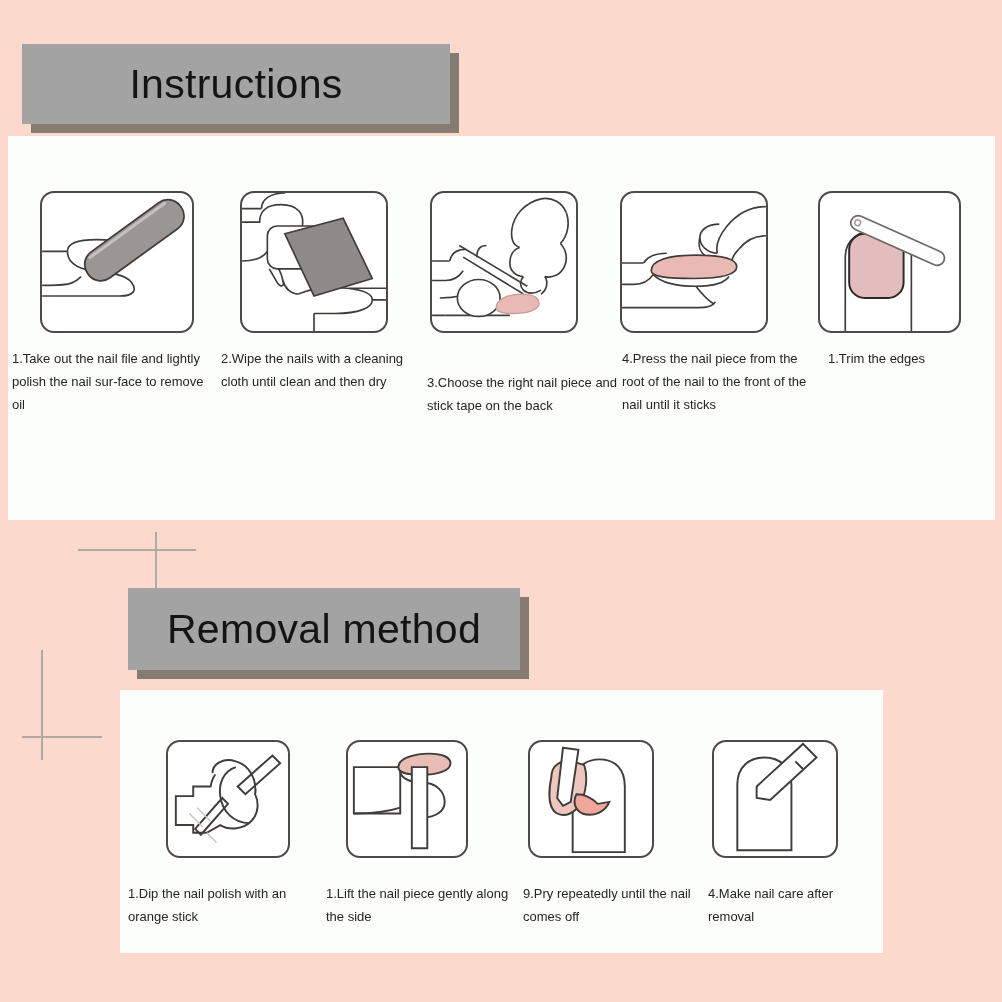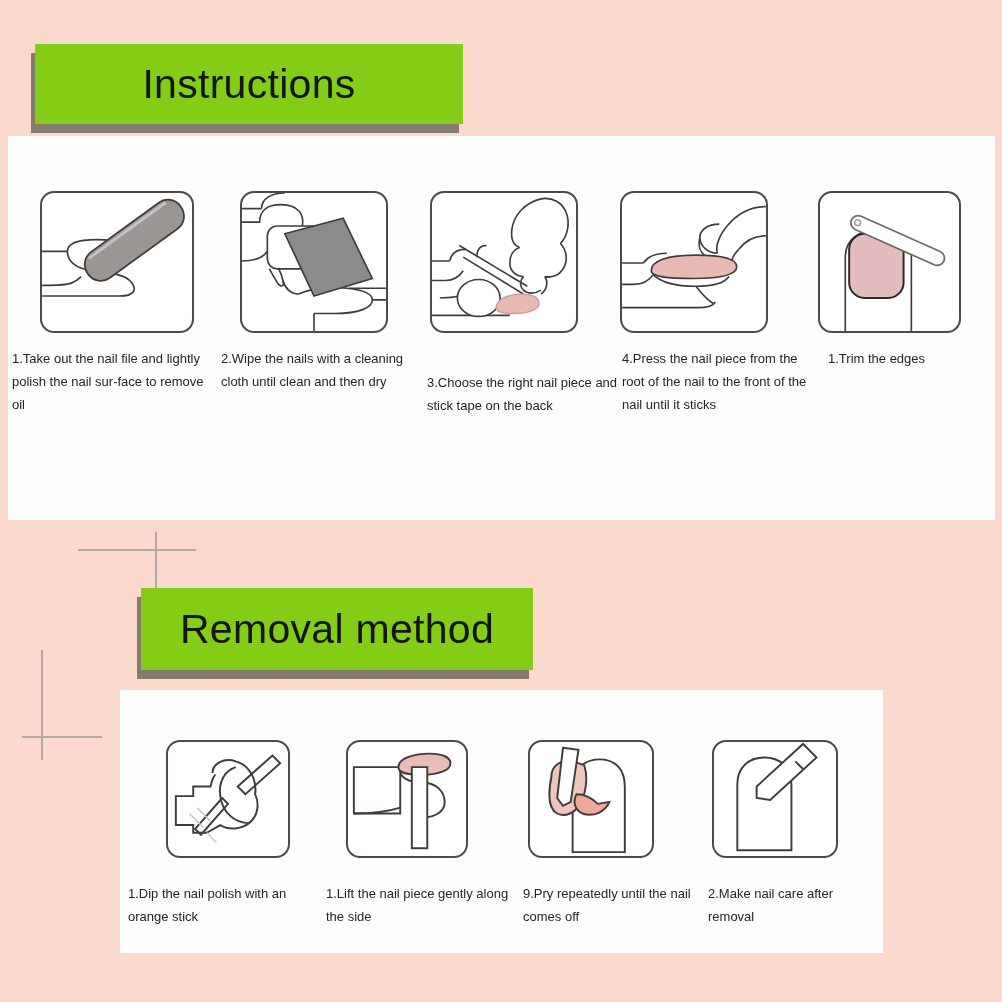--- a/index.html
+++ b/index.html
@@ -31,9 +31,9 @@
     background: #867b71;
   }
   .banner .plate {
-    position: absolute; left: 13px; top: 0;
+    position: absolute; left: 0; top: 0;
     width: 100%; height: 100%;
-    background: #84cc16;
+    background: #a3a3a3;
     display: flex; align-items: center; justify-content: center;
   }
   .banner .plate span {

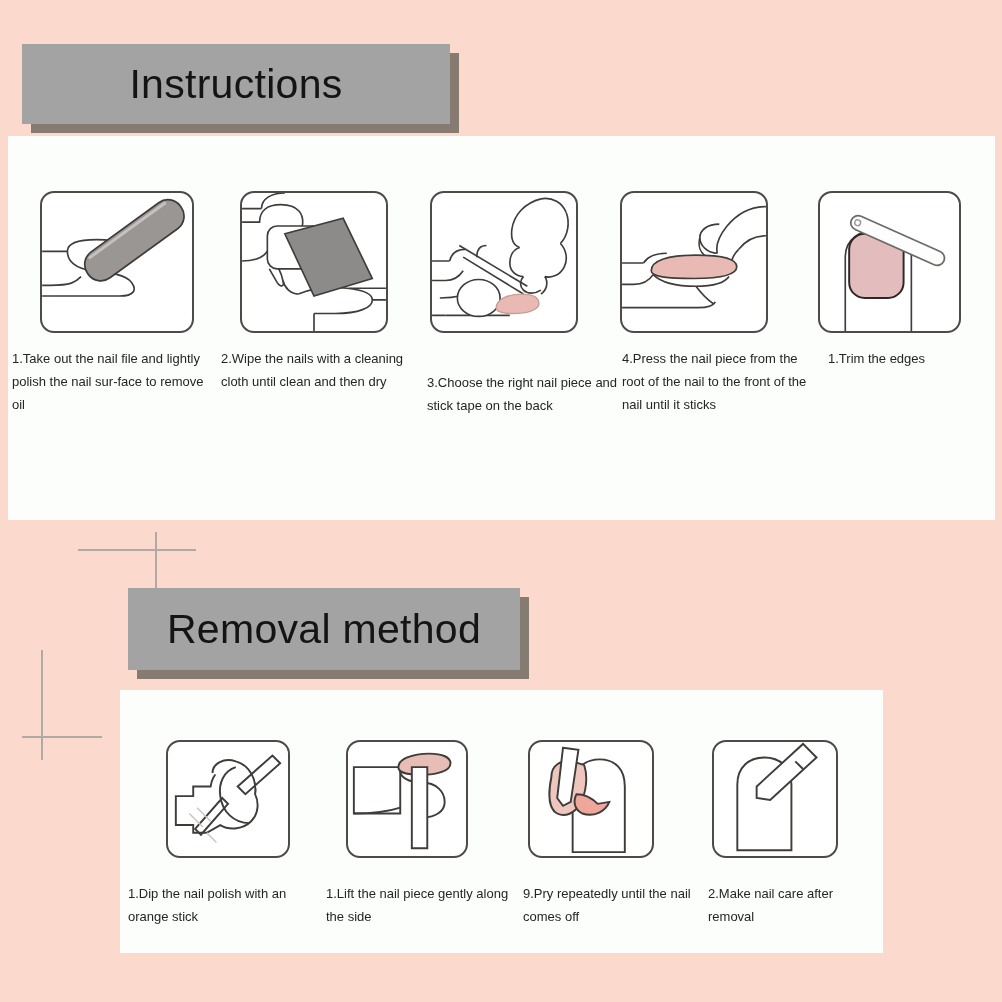--- a/index.html
+++ b/index.html
@@ -260,6 +260,6 @@
 <div class="caption" style="left:128px; top:882px; width:200px;">1.Dip the nail polish with an orange stick</div>
 <div class="caption" style="left:326px; top:882px; width:198px;">1.Lift the nail piece gently along the side</div>
 <div class="caption" style="left:523px; top:882px; width:198px;">9.Pry repeatedly until the nail comes off</div>
-<div class="caption" style="left:708px; top:882px; width:170px;">2.Make nail care after removal</div>
+<div class="caption" style="left:708px; top:882px; width:170px;">4.Make nail care after removal</div>
 
 </body></html>

